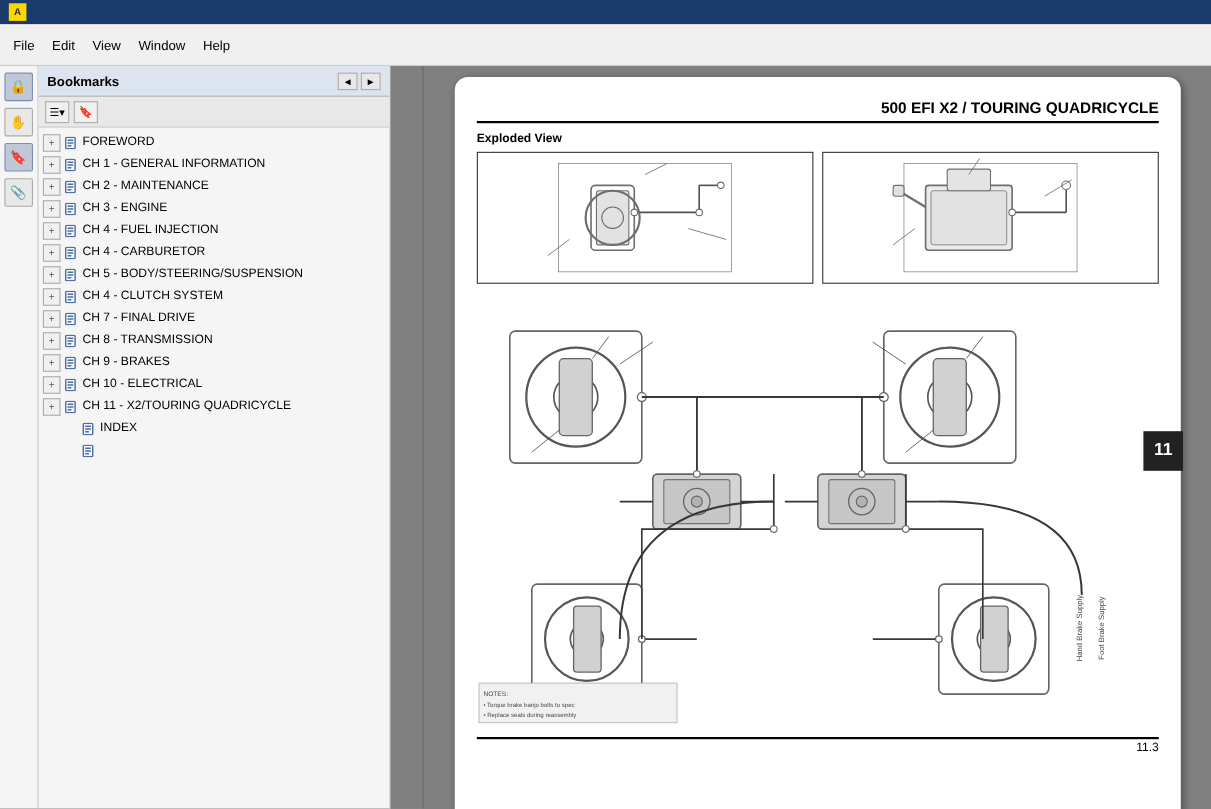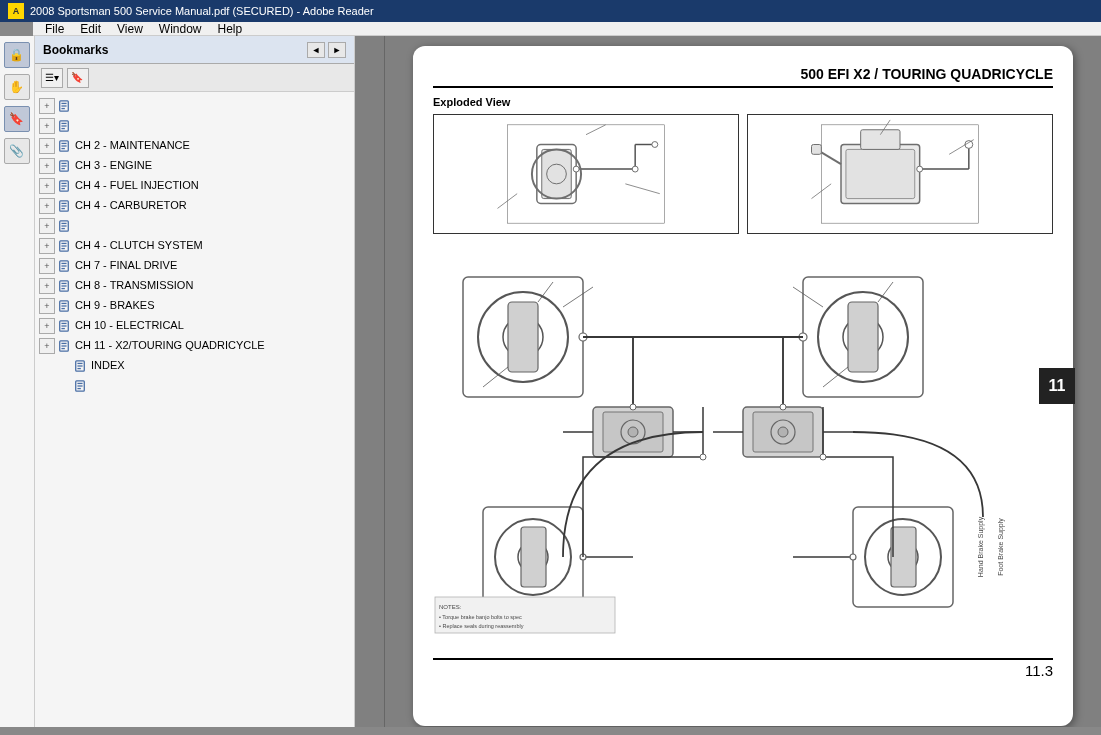--- a/index.html
+++ b/index.html
@@ -311,7 +311,6 @@
 
 <div class="title-bar">
   <span class="title-bar-icon">A</span>
-  <span>2008 Sportsman 500 Service Manual.pdf (SECURED) - Adobe Reader</span>
 </div>
 
 <div class="menu-bar">

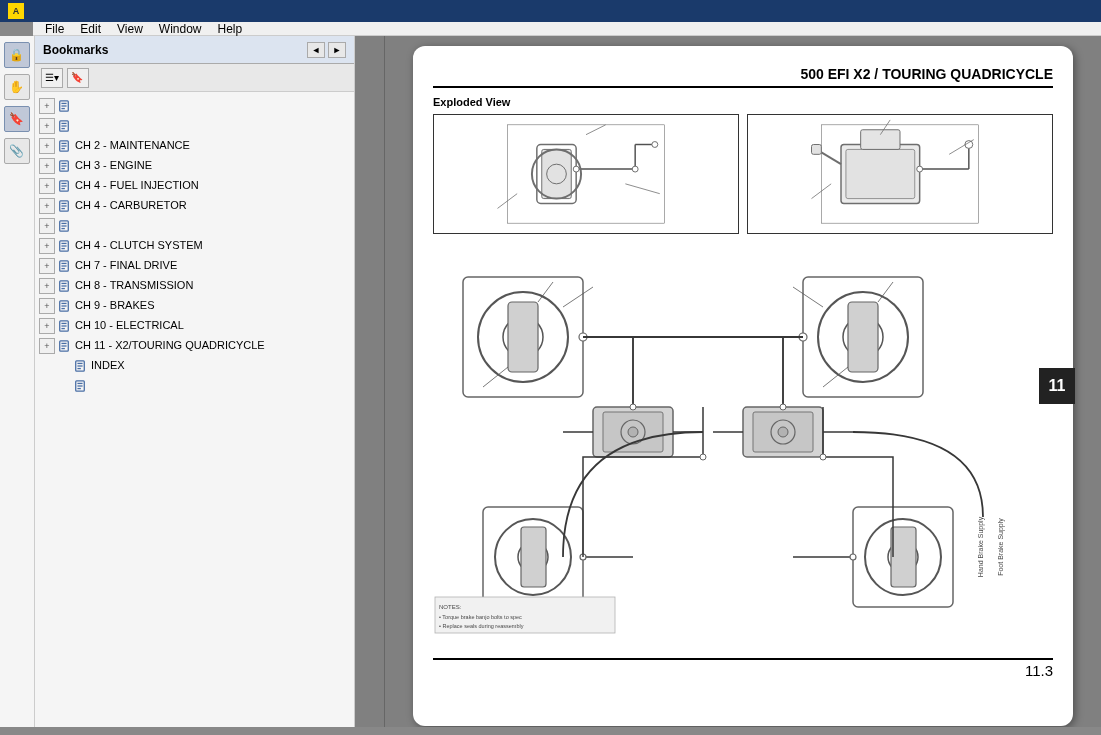--- a/index.html
+++ b/index.html
@@ -38,12 +38,11 @@
     
     .menu-bar {
       background: #f0f0f0;
-      height: 14px;
+      height: 38px;
       display: flex;
       align-items: center;
       padding: 0 4px;
       border-bottom: 1px solid #ccc;
-      margin-left: 33px;
     }
     .menu-item {
       padding: 2px 8px;

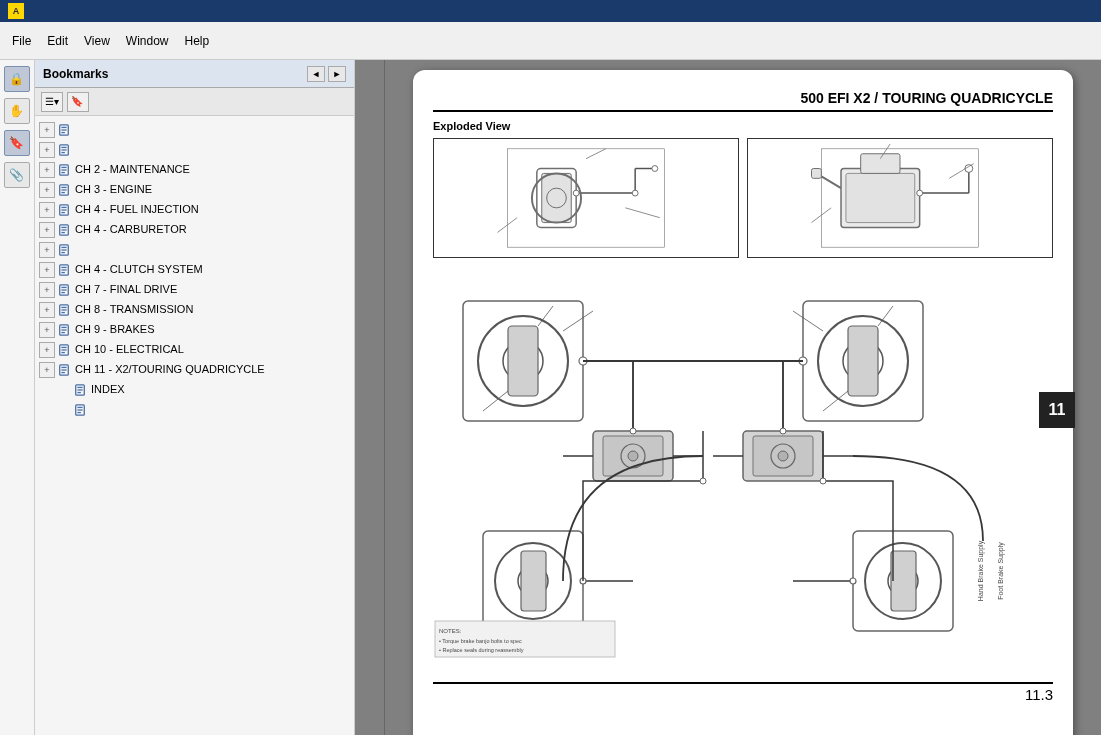--- a/index.html
+++ b/index.html
@@ -353,6 +353,7 @@
             <line x1="3" y1="10" x2="7" y2="10"></line>
           </svg>
         </div>
+        <span class="bookmark-label">FOREWORD</span>
       </div>
 
 

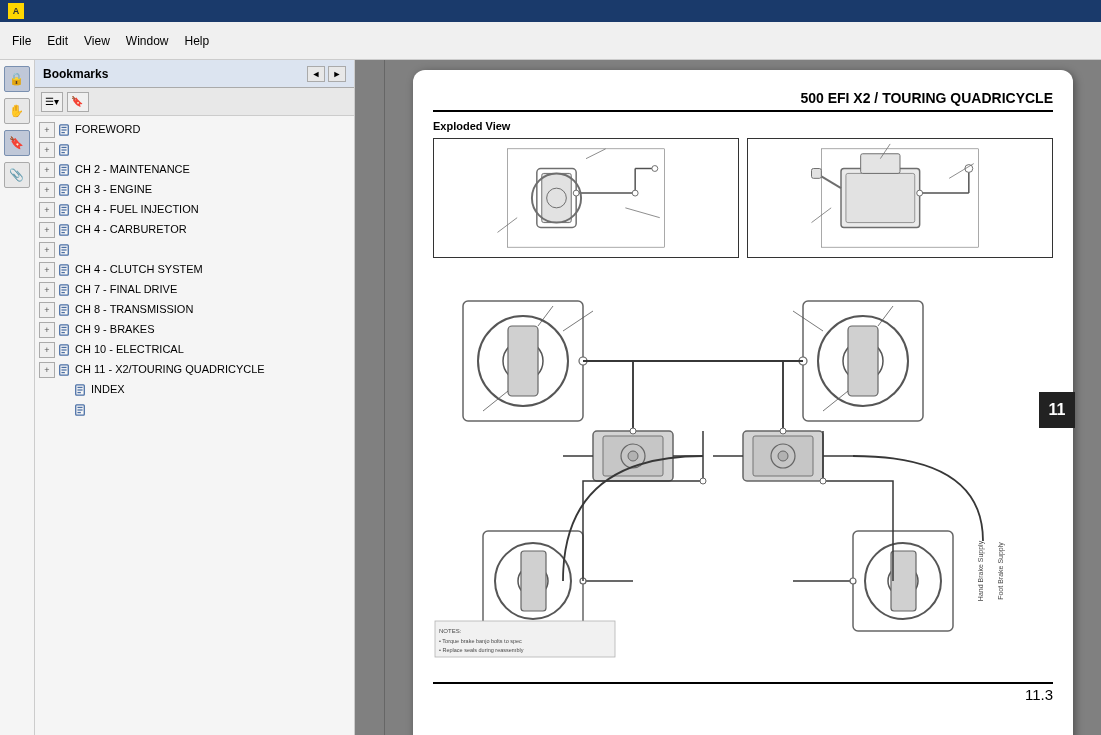--- a/index.html
+++ b/index.html
@@ -367,6 +367,7 @@
             <line x1="3" y1="10" x2="7" y2="10"></line>
           </svg>
         </div>
+        <span class="bookmark-label">CH 1 - GENERAL INFORMATION</span>
       </div>
 
       <div class="bookmark-item">

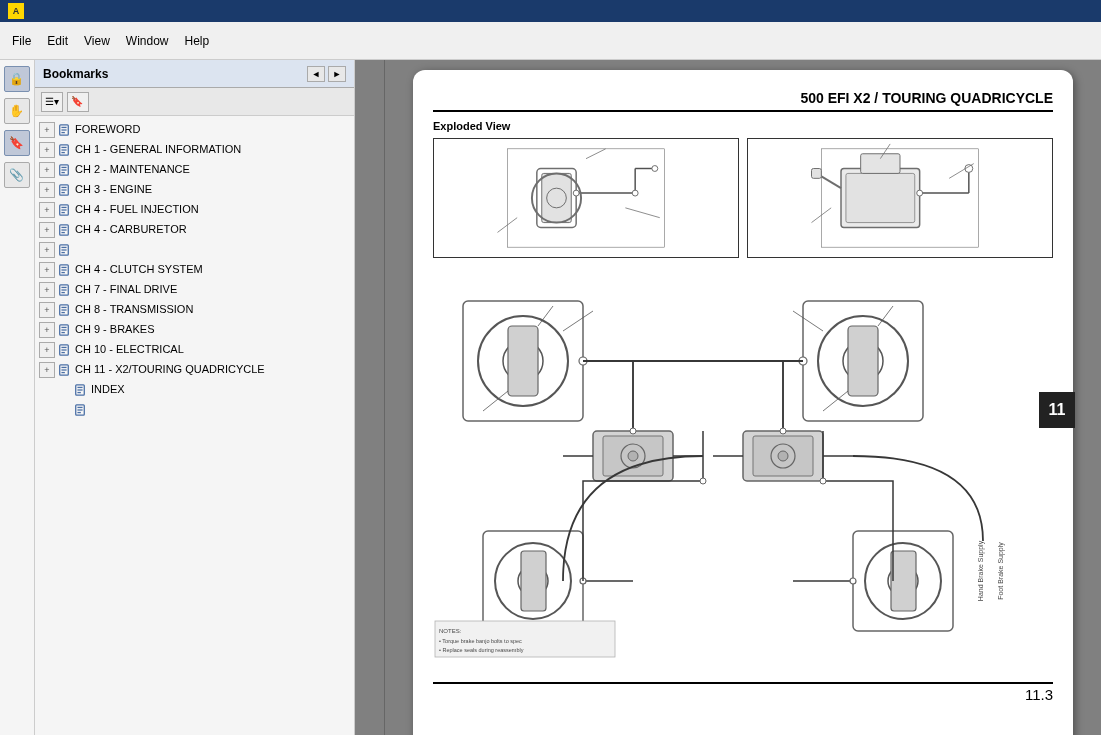--- a/index.html
+++ b/index.html
@@ -432,6 +432,7 @@
             <line x1="3" y1="10" x2="7" y2="10"></line>
           </svg>
         </div>
+        <span class="bookmark-label">CH 5 - BODY/STEERING/SUSPENSION</span>
       </div>
 
       <div class="bookmark-item">

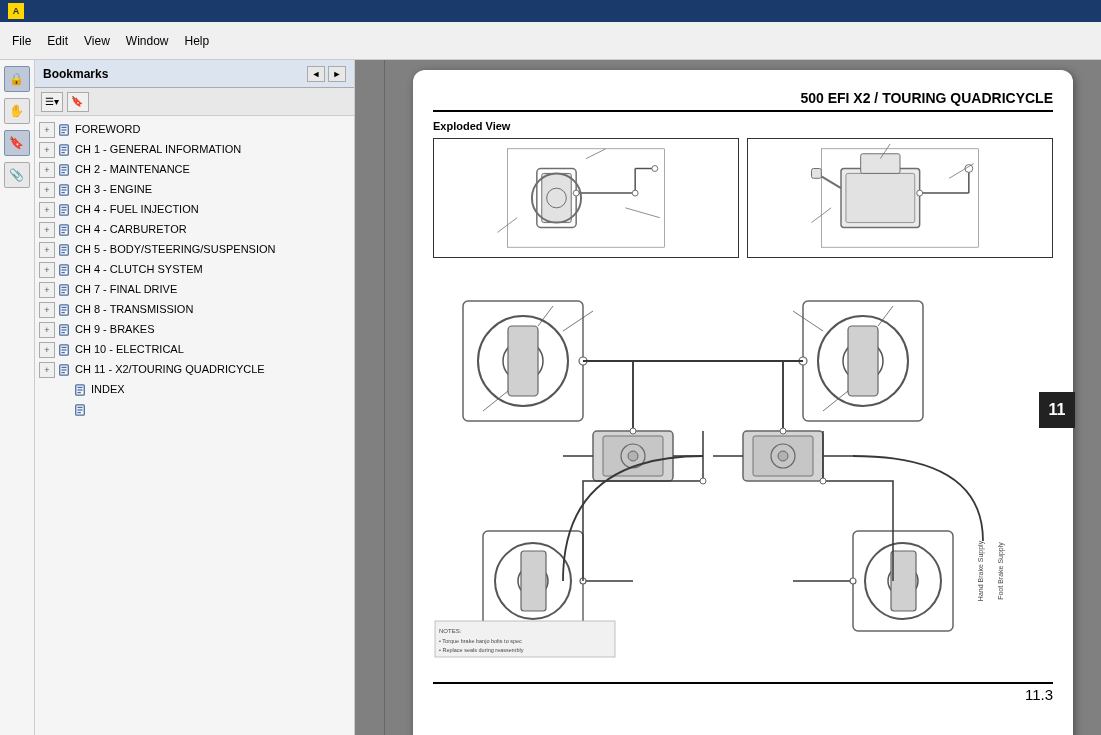--- a/index.html
+++ b/index.html
@@ -301,8 +301,8 @@
       justify-content: flex-end;
       border-top: 2px solid #000;
       padding-top: 2px;
-      margin-top: 16px;
-      font-size: 15px;
+      margin-top: 4px;
+      font-size: 11px;
     }
   </style>
 </head>

